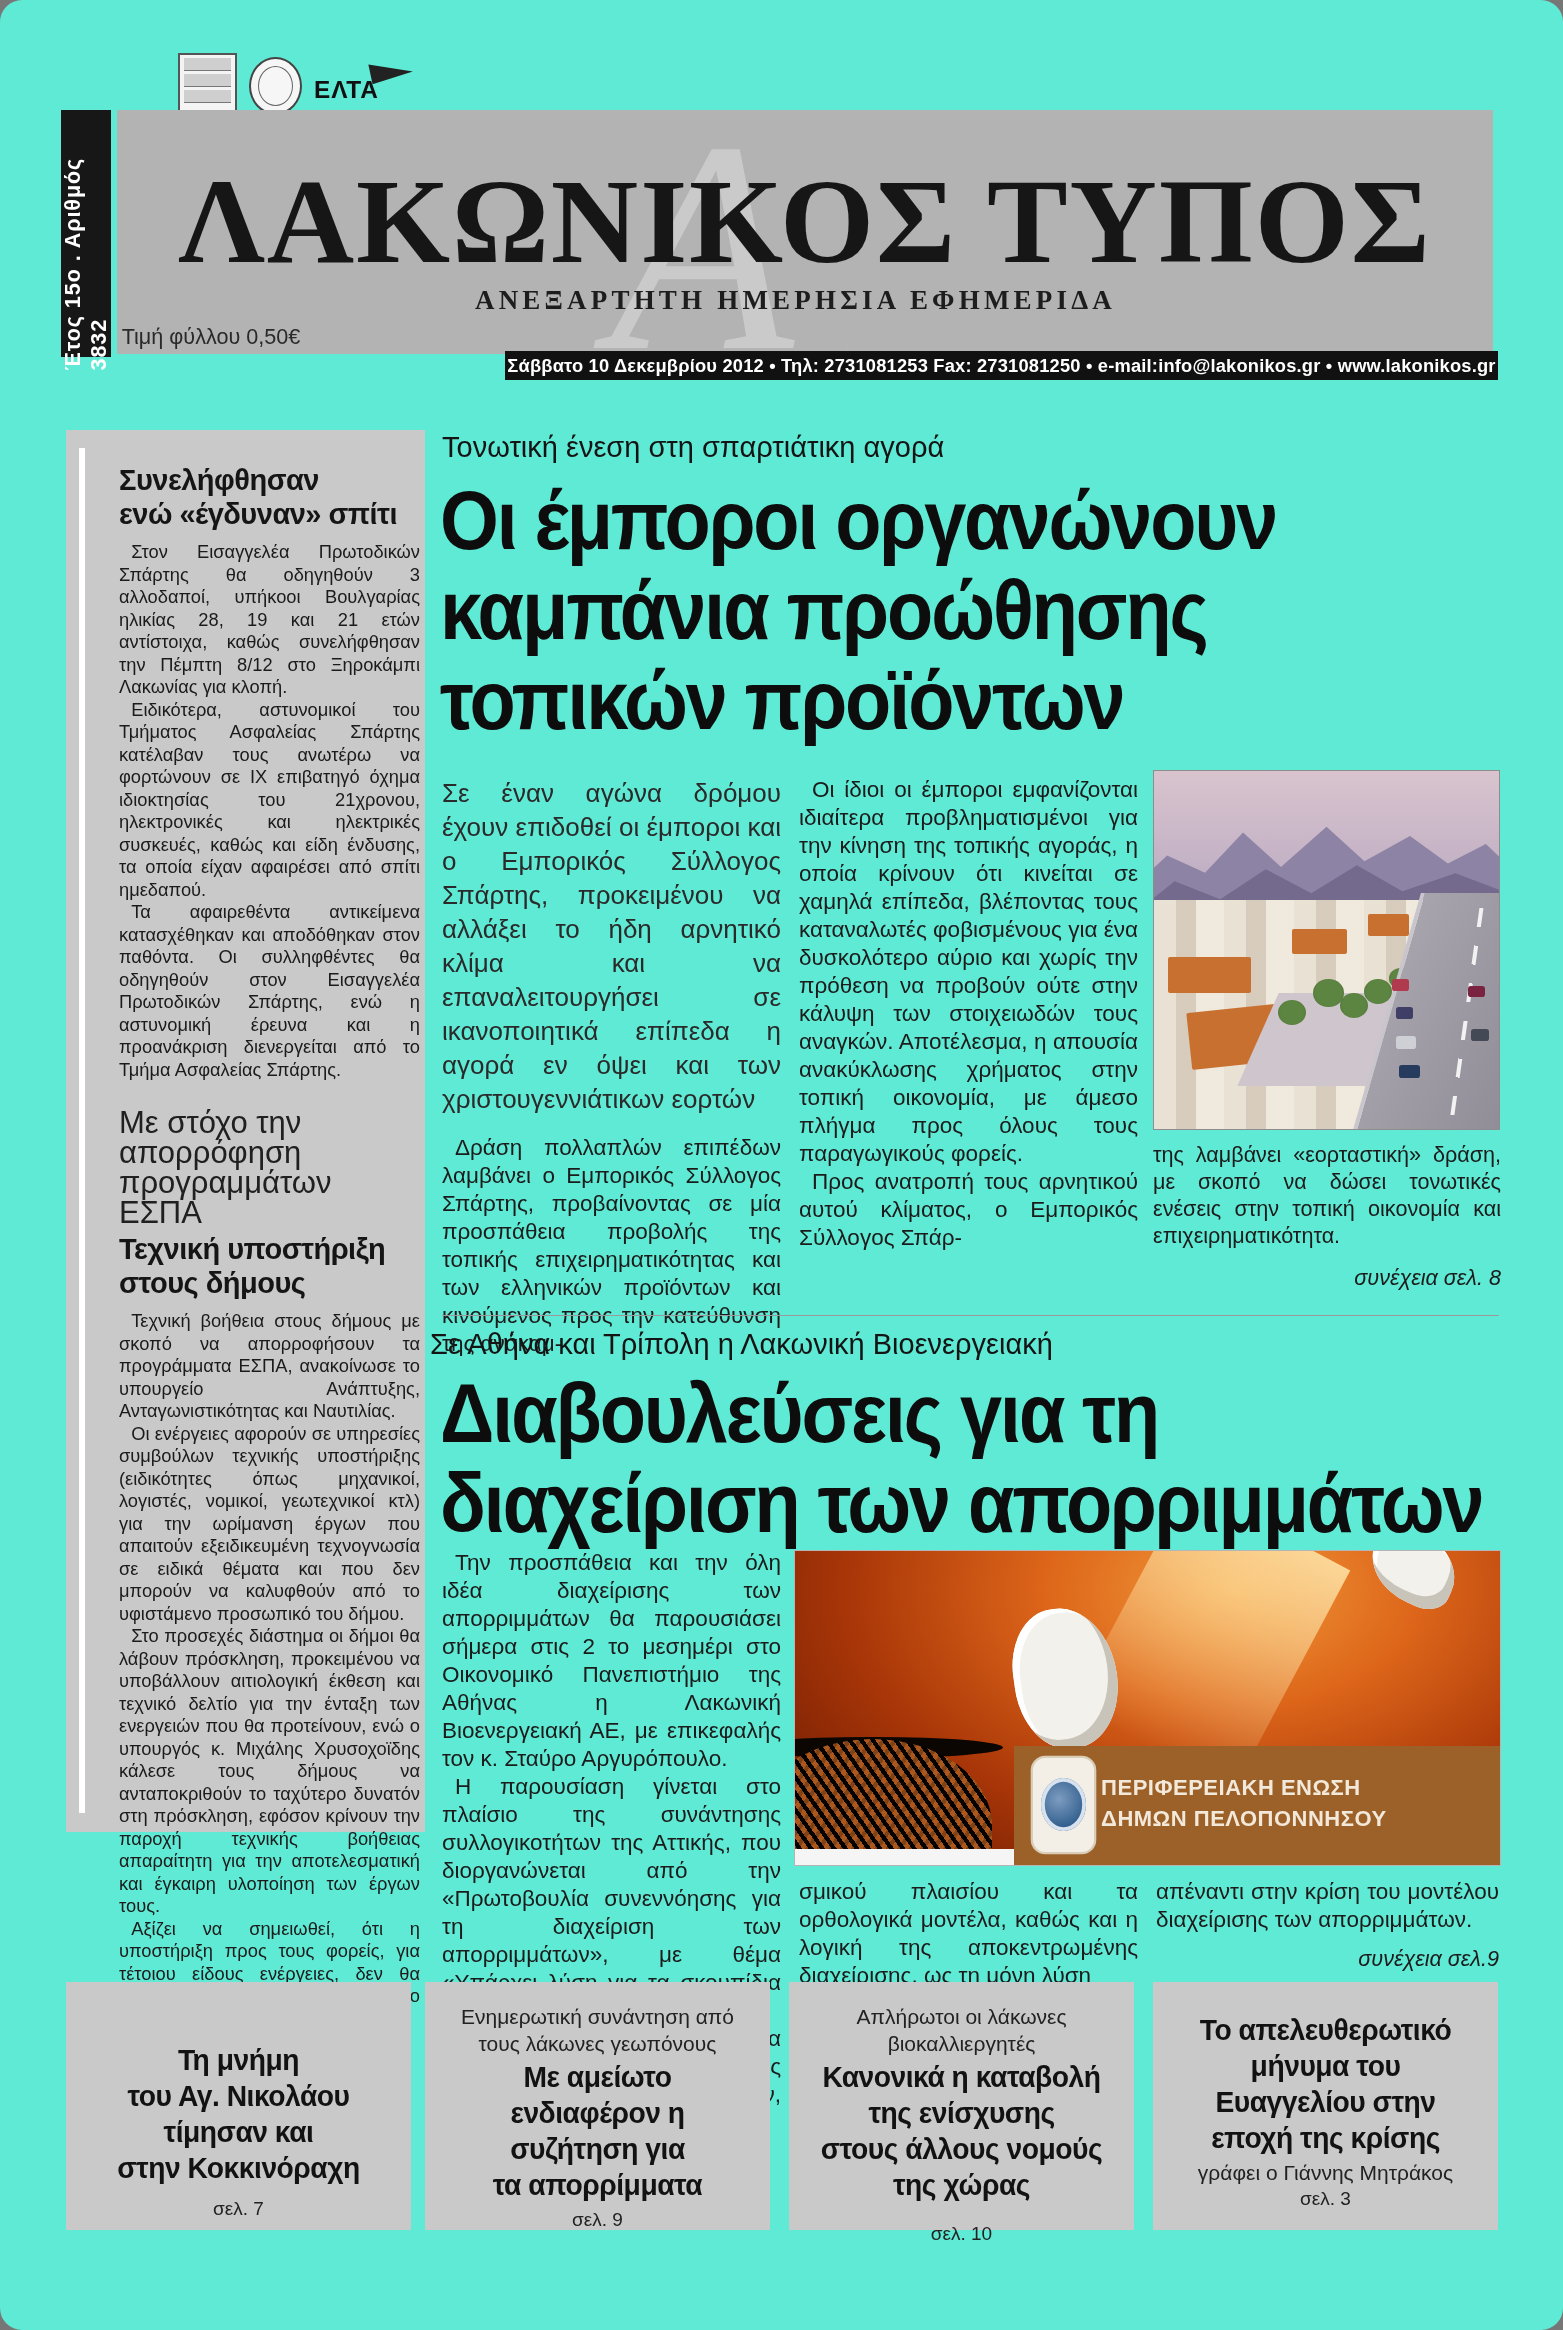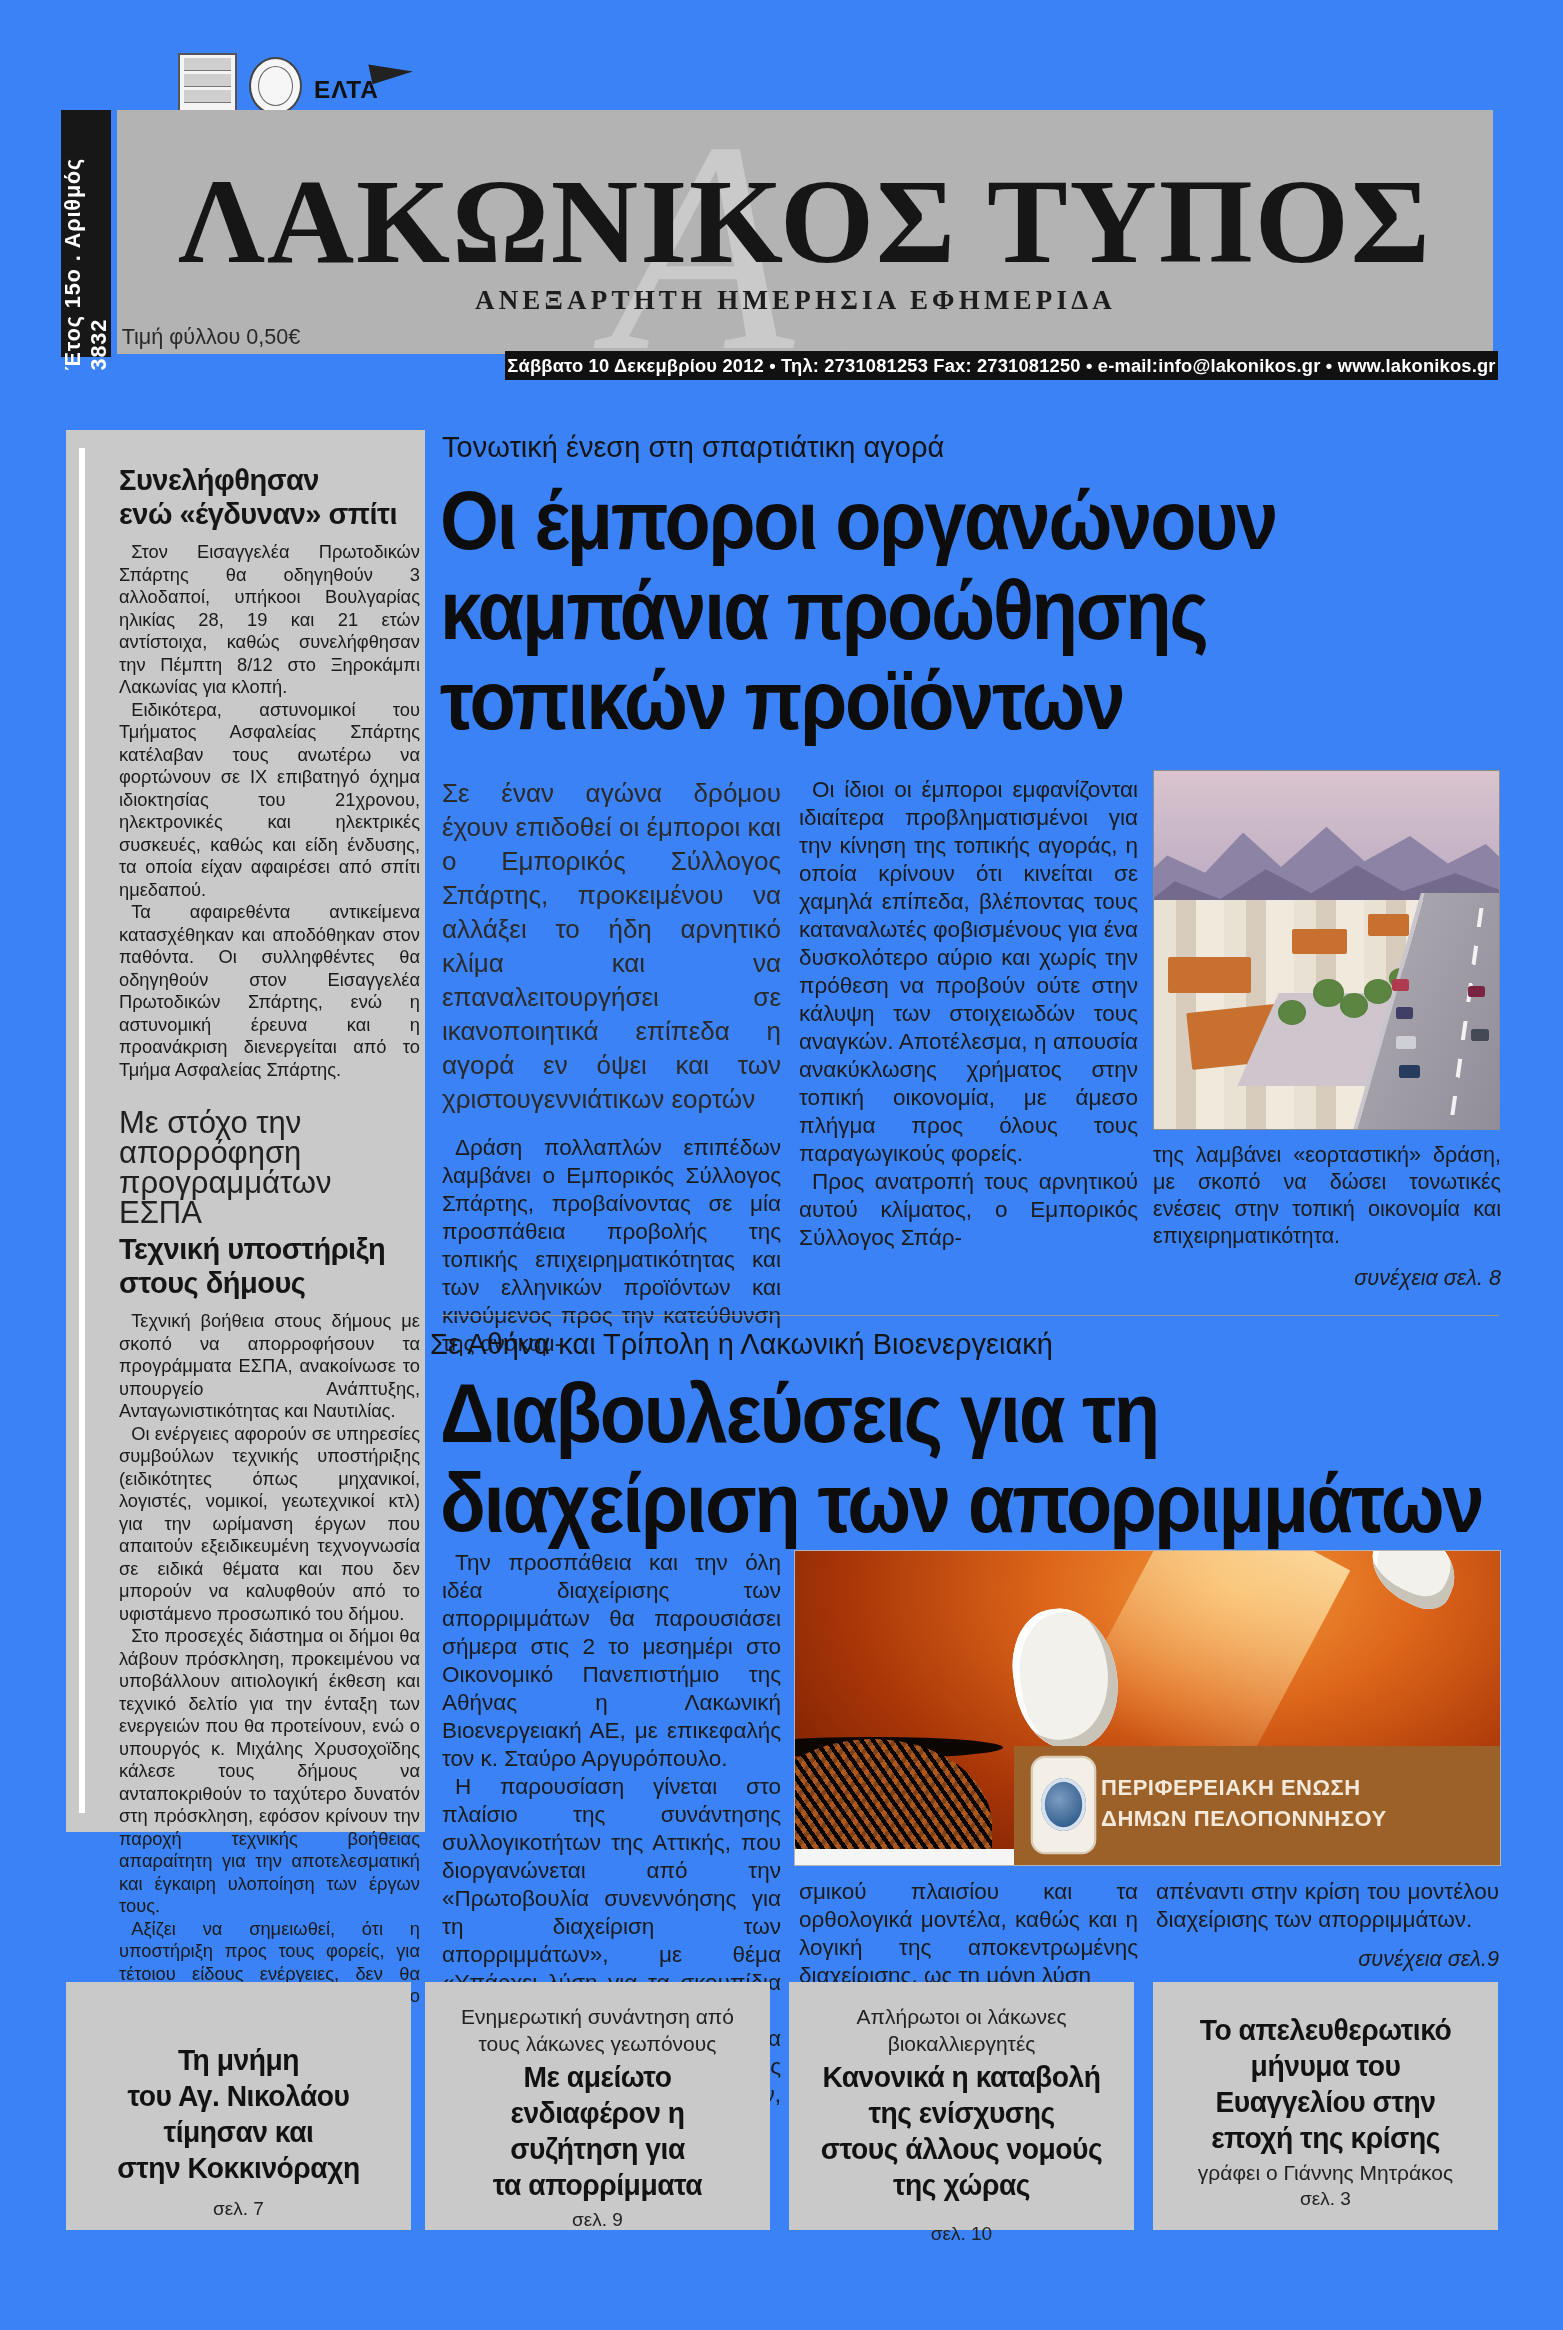--- a/index.html
+++ b/index.html
@@ -4,8 +4,8 @@
 <style>
   html,body{margin:0;padding:0;background:#777;}
   #page{
-    position:relative;width:1563px;height:2330px;background:#3b82f6;
-    font-family:"Liberation Sans",sans-serif;color:#1c1c1c;overflow:hidden;
+    position:relative;width:1563px;height:2330px;background:#5eead4;
+    font-family:"Liberation Sans",sans-serif;color:#1c1c1c;overflow:hidden;border-radius:22px;
   }
   .abs{position:absolute;}
   .prewrap{white-space:pre-line;}

